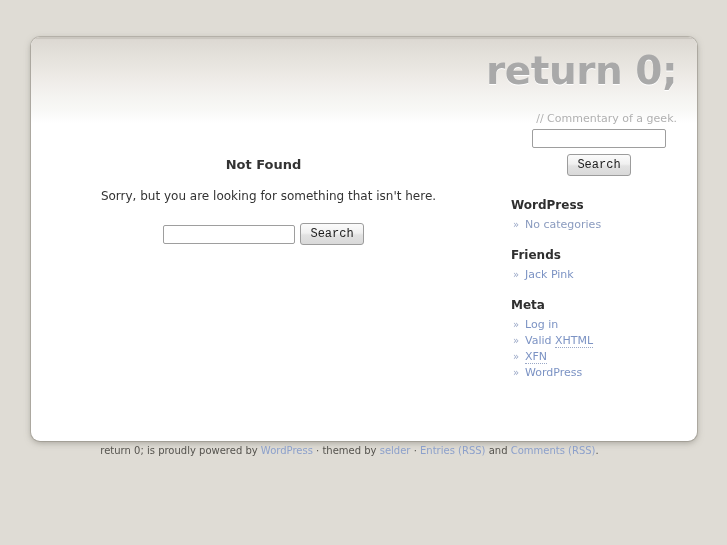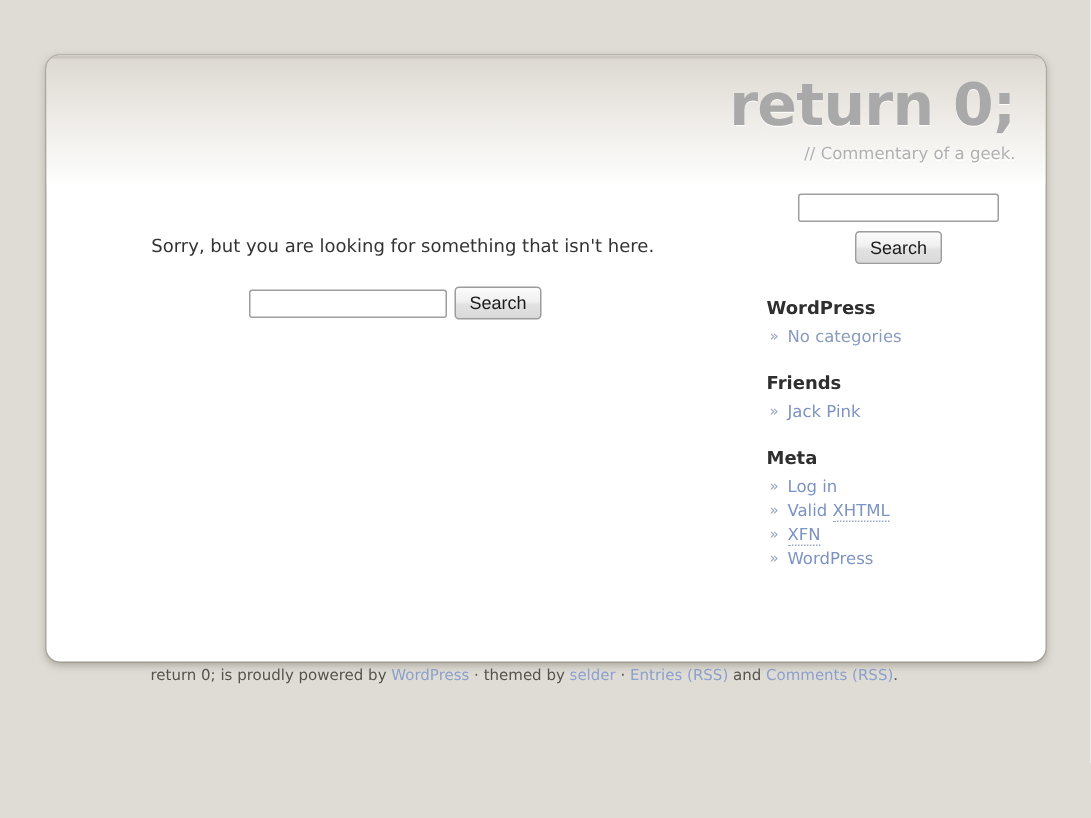--- a/index.html
+++ b/index.html
@@ -79,7 +79,7 @@
   .site-desc {
     font-size: 11px;
     color: #b0b0b0;
-    margin-top: 3px;
+    margin-top: 19px;
     line-height: 14px;
     text-shadow: 0 1px 0 #ffffff;
   }

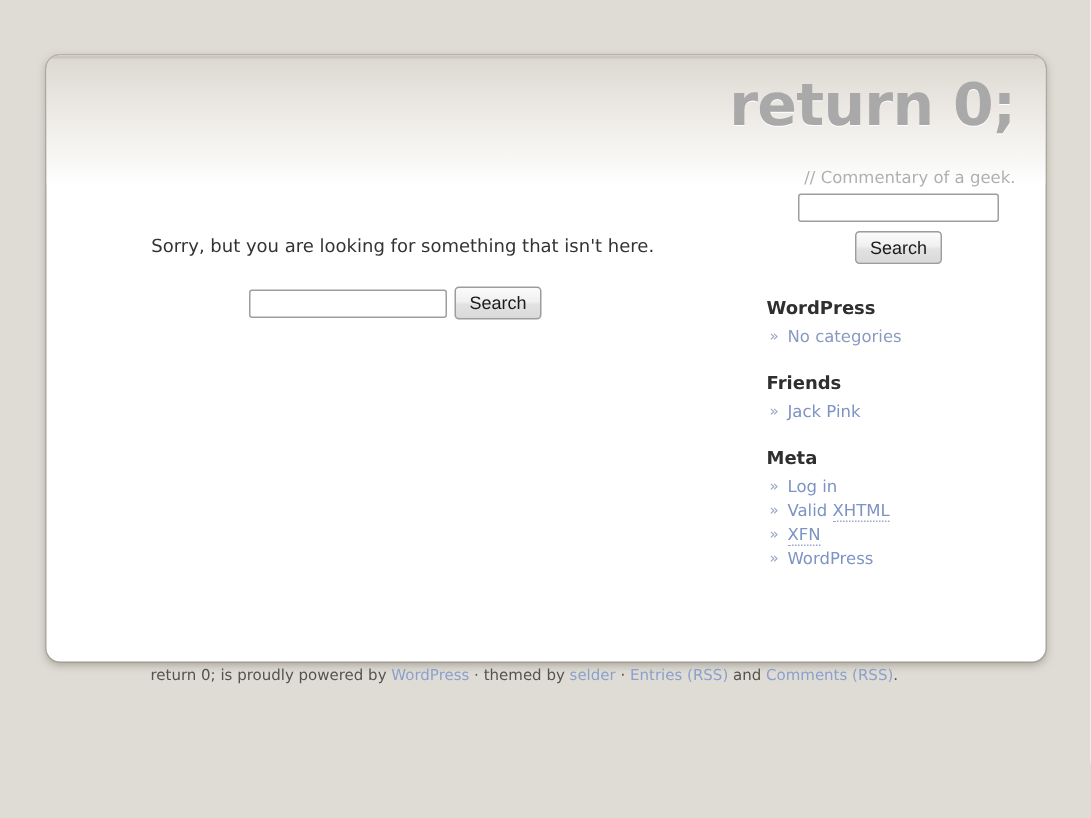--- a/index.html
+++ b/index.html
@@ -225,6 +225,7 @@
     </div>
 
     <div class="content">
+      <h2 class="nf-title">Not Found</h2>
       <p class="nf-text">Sorry, but you are looking for something that isn't here.</p>
       <form class="inline-search">
         <input class="txt main" type="text" placeholder="" style="">

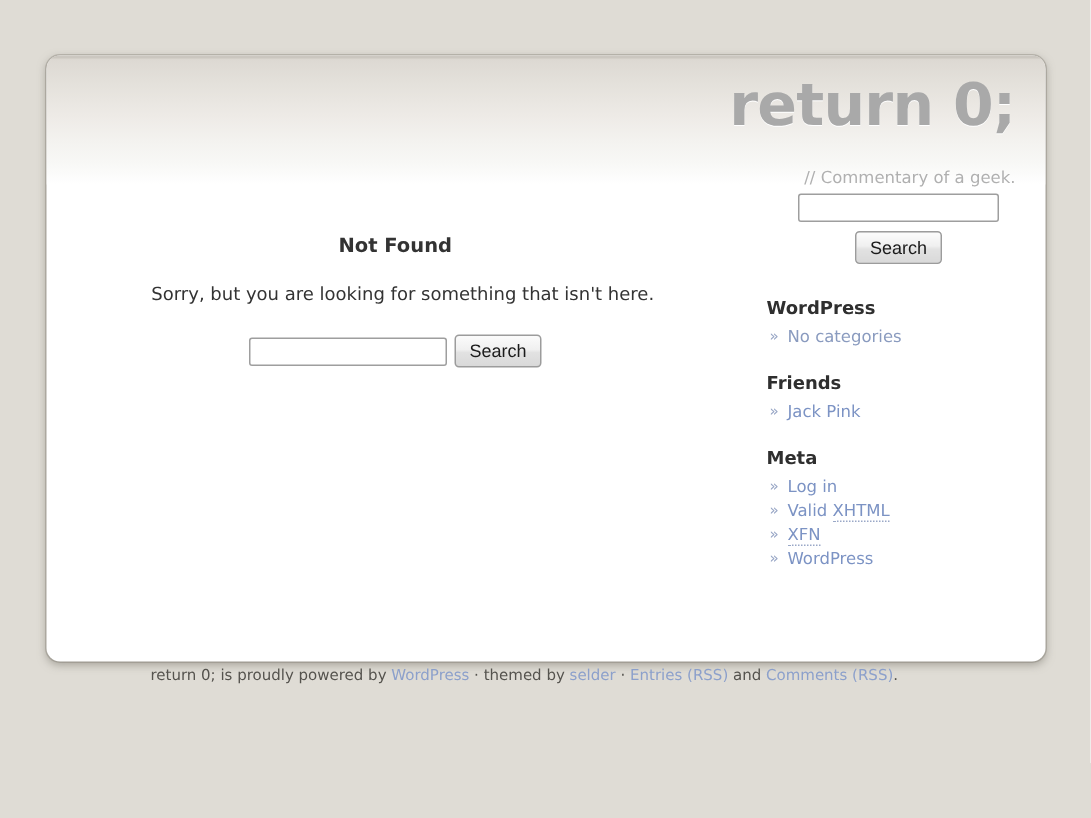--- a/index.html
+++ b/index.html
@@ -133,7 +133,7 @@
     border: 1px solid #9c9c9c;
     border-radius: 3px;
     background: linear-gradient(to bottom, #fbfbfb 0%, #f0f0f0 45%, #e2e2e2 55%, #d9d9d9 100%);
-    font-family: Liberation Sans, sans-serif;
+    font-family: Liberation Mono, monospace;
     font-size: 12px;
     color: #1b1b1b;
     cursor: pointer;

